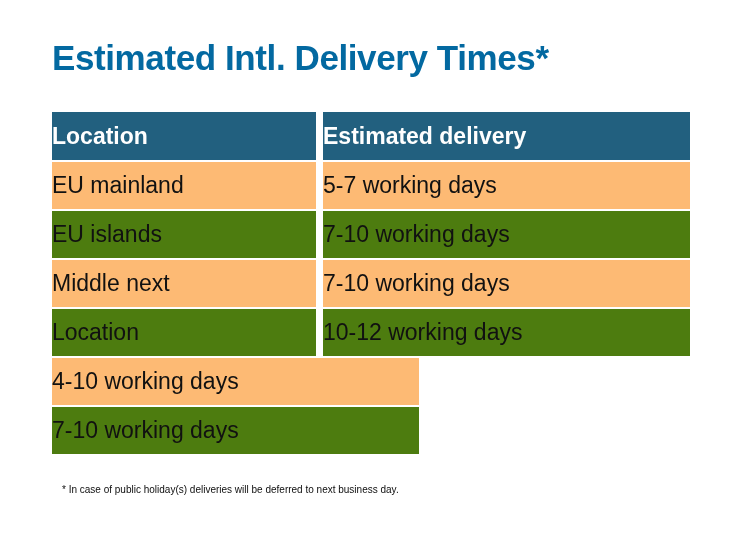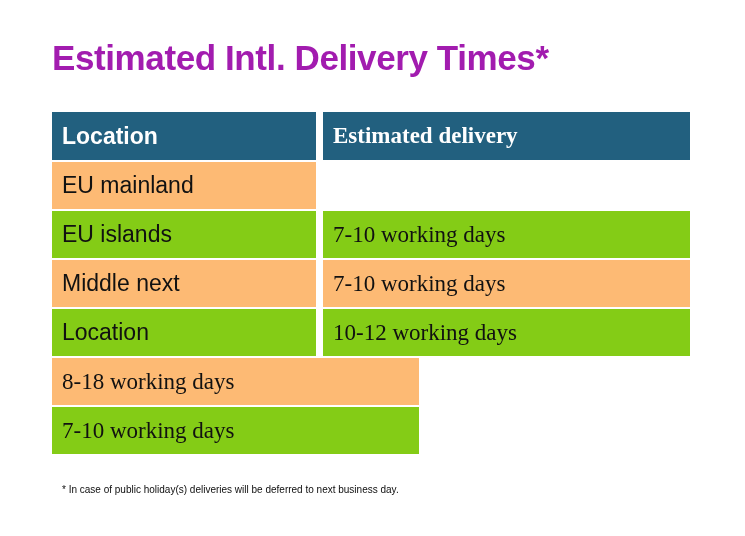--- a/index.html
+++ b/index.html
@@ -26,7 +26,7 @@
     font-size: 35px;
     font-weight: 700;
     letter-spacing: -0.4px;
-    color: #a21caf;
+    color: #0369a1;
     line-height: 44px;
     white-space: nowrap;
   }

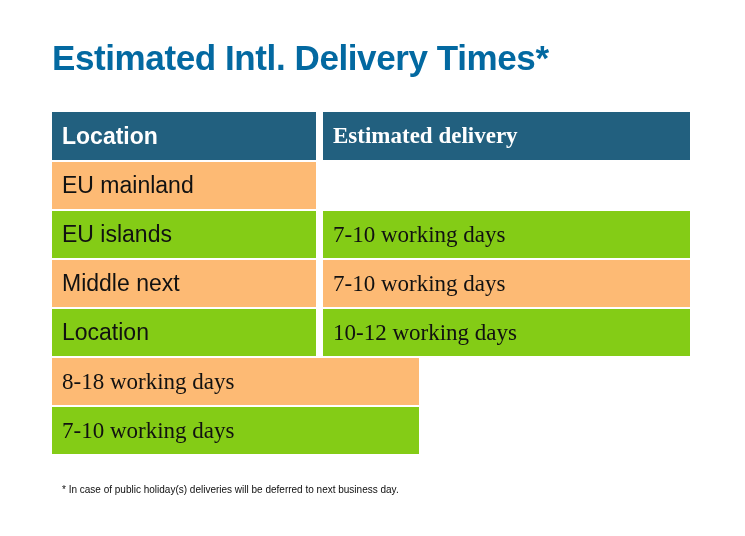--- a/index.html
+++ b/index.html
@@ -50,7 +50,7 @@
     display: flex;
     align-items: center;
     box-sizing: border-box;
-    padding-left: 10px;
+    padding-left: 0;
     font-size: 23px;
     color: #111111;
     white-space: nowrap;

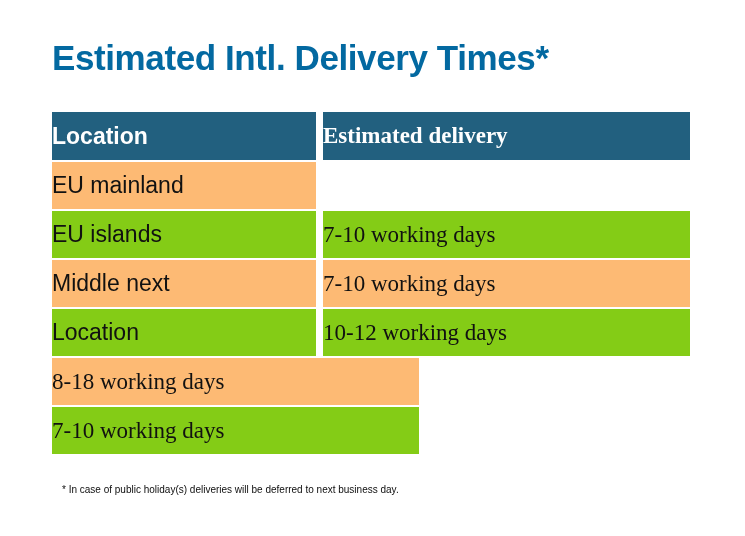--- a/index.html
+++ b/index.html
@@ -64,7 +64,6 @@
   .cell-del {
     width: 367px;
     flex: 0 0 367px;
-    font-family: Liberation Serif, serif;
   }
   .row-head .cell {
     background: #22607f;

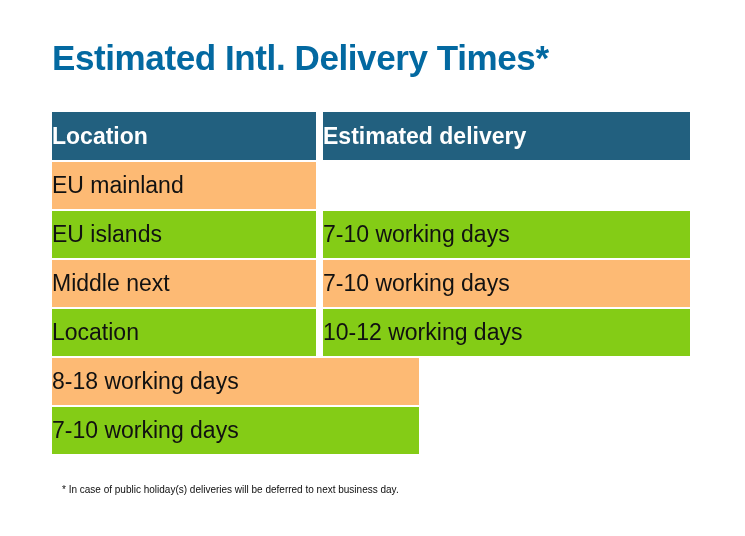--- a/index.html
+++ b/index.html
@@ -105,6 +105,7 @@
 
     <div class="row row-odd">
       <div class="cell cell-loc">EU mainland</div>
+      <div class="cell cell-del">5-7 working days</div>
     </div>
 
     <div class="row row-even">

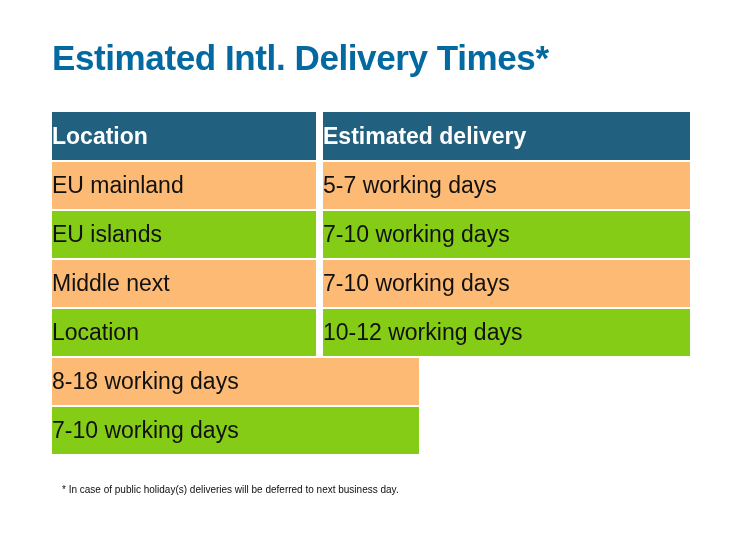--- a/index.html
+++ b/index.html
@@ -76,7 +76,7 @@
     background: #fdba74;
   }
   .row-even .cell {
-    background: #84cc16;
+    background: #4d7c0f;
     text-align: center;
   }
   .footnote {

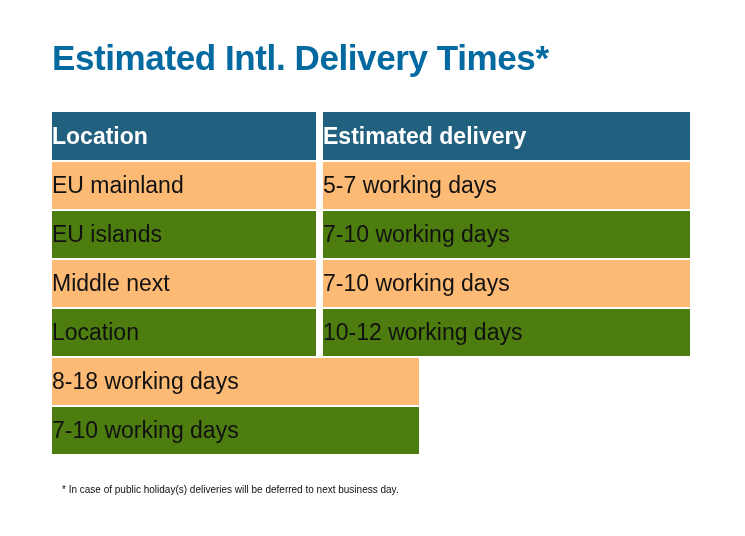--- a/index.html
+++ b/index.html
@@ -124,7 +124,7 @@
     </div>
 
     <div class="row row-odd">
-      <div class="cell cell-del">8-18 working days</div>
+      <div class="cell cell-del">4-10 working days</div>
     </div>
 
     <div class="row row-even">

